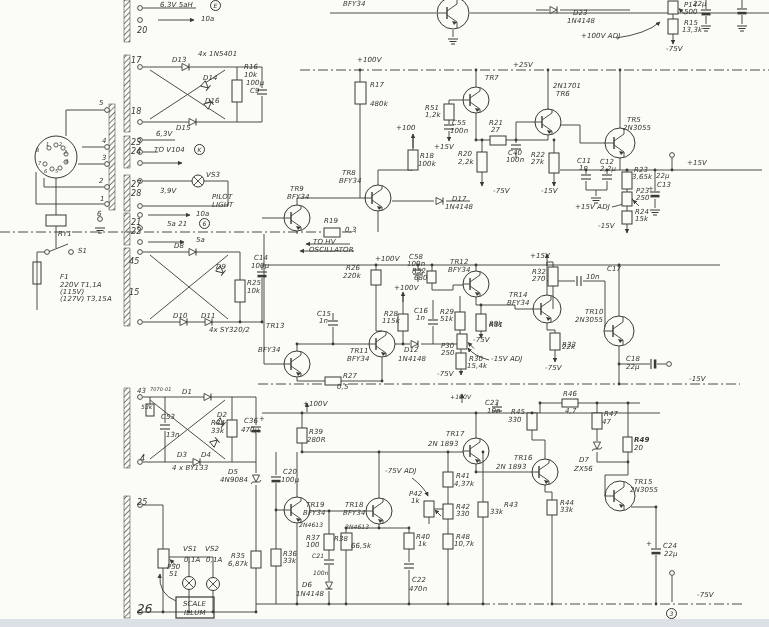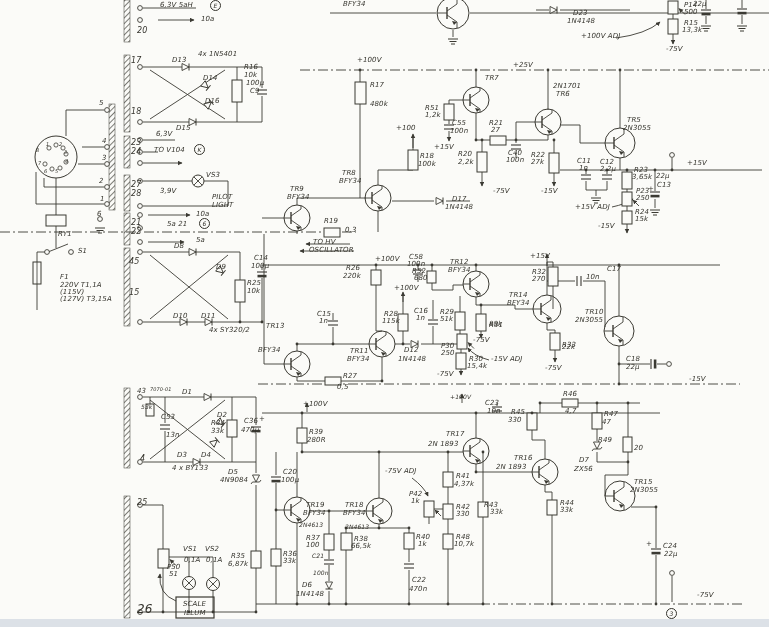--- a/index.html
+++ b/index.html
@@ -1231,7 +1231,7 @@
       <div class="lbl" style="left: 602px; top: 419px;">47</div>
       <div class="lbl" style="left: 579px; top: 457px;">D7</div>
       <div class="lbl" style="left: 574px; top: 466px;">ZX56</div>
-      <div class="lbl" style="left: 598px; top: 437px;">R49</div>
+      <div class="lbl" style="left: 634px; top: 437px; font-weight: bold;">R49</div>
       <div class="lbl" style="left: 634px; top: 445px;">20</div>
       <div class="lbl" style="left: 634px; top: 479px;">TR15</div>
       <div class="lbl" style="left: 630px; top: 487px;">2N3055</div>

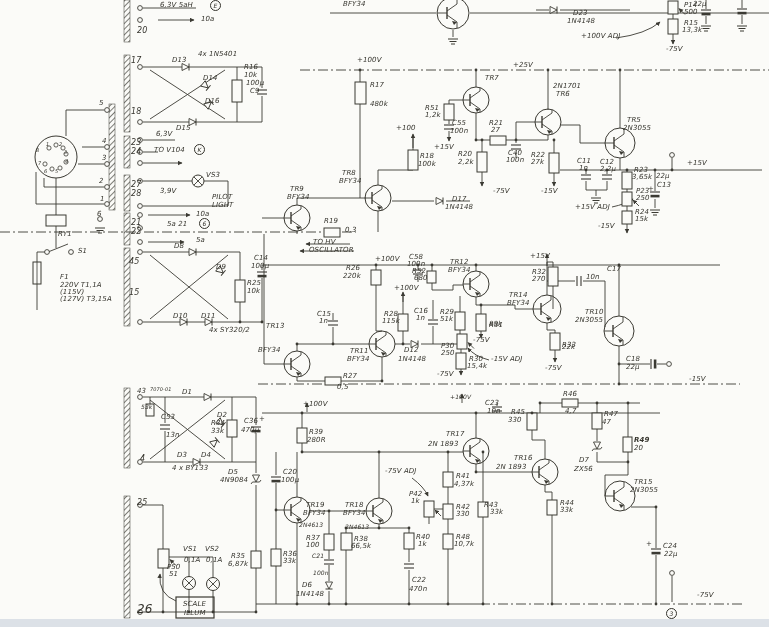--- a/index.html
+++ b/index.html
@@ -1201,7 +1201,7 @@
       <div class="lbl" style="left: 456px; top: 511px;">330</div>
       <div class="lbl" style="left: 456px; top: 534px;">R48</div>
       <div class="lbl" style="left: 454px; top: 541px;">10,7k</div>
-      <div class="lbl" style="left: 484px; top: 502px;">R43</div>
+      <div class="lbl" style="left: 504px; top: 502px;">R43</div>
       <div class="lbl" style="left: 490px; top: 509px;">33k</div>
       <div class="lbl" style="left: 446px; top: 431px;">TR17</div>
       <div class="lbl" style="left: 428px; top: 441px;">2N 1893</div>

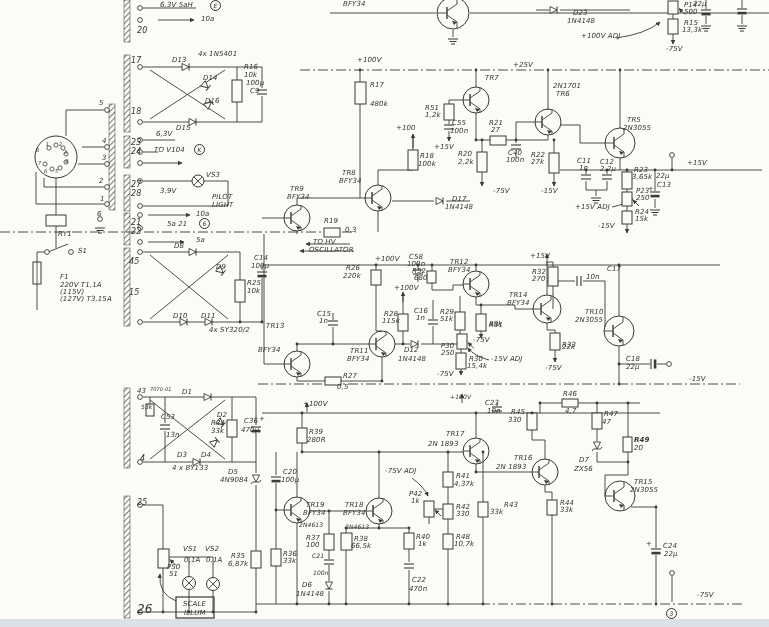--- a/index.html
+++ b/index.html
@@ -1213,7 +1213,7 @@
       <div class="lbl" style="left: 409px; top: 586px;">470n</div>
       <div class="lbl" style="left: 306px; top: 535px;">R37</div>
       <div class="lbl" style="left: 306px; top: 542px;">100</div>
-      <div class="lbl" style="left: 354px; top: 536px;">R38</div>
+      <div class="lbl" style="left: 334px; top: 536px;">R38</div>
       <div class="lbl" style="left: 351px; top: 543px;">66,5k</div>
       <div class="lbl" style="left: 283px; top: 551px;">R36</div>
       <div class="lbl" style="left: 283px; top: 558px;">33k</div>

